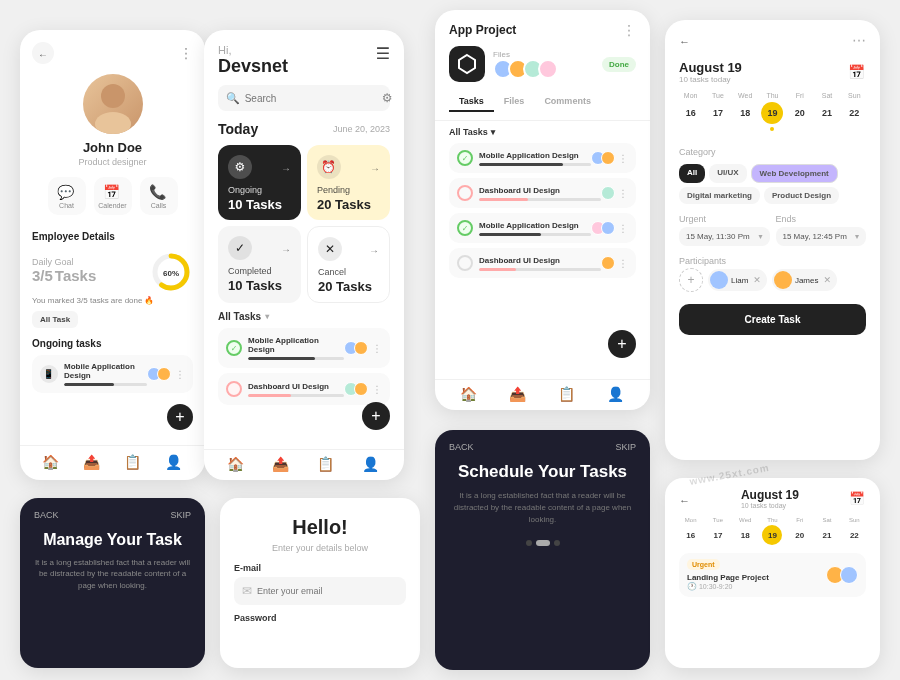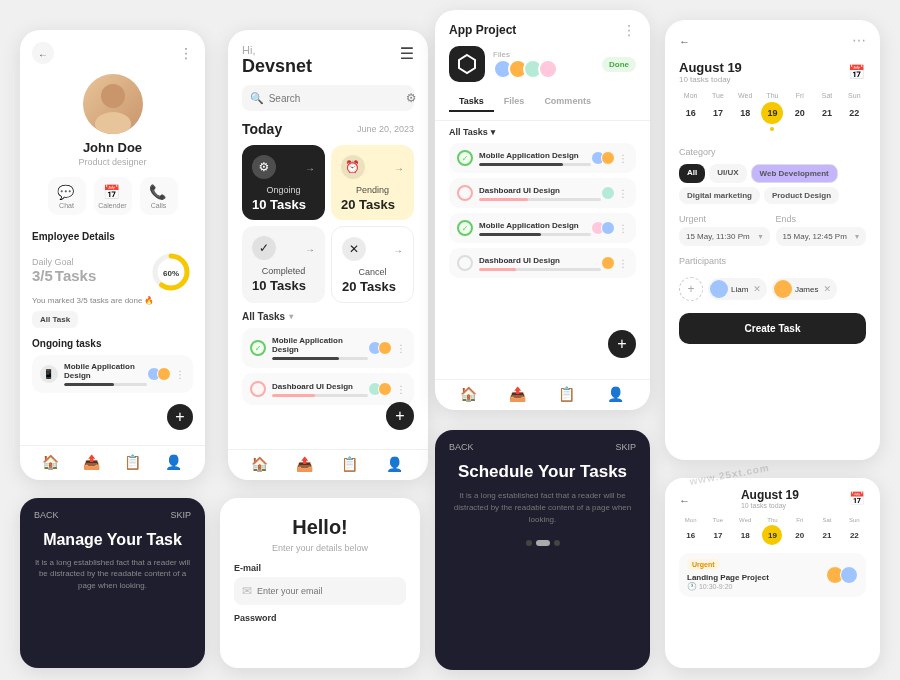--- a/index.html
+++ b/index.html
@@ -126,7 +126,7 @@
 
     
     .screen-tasks {
-      left: 228px; top: 30px;
+      left: 204px; top: 30px;
       width: 200px; height: 450px;
       background: #fff;
     }

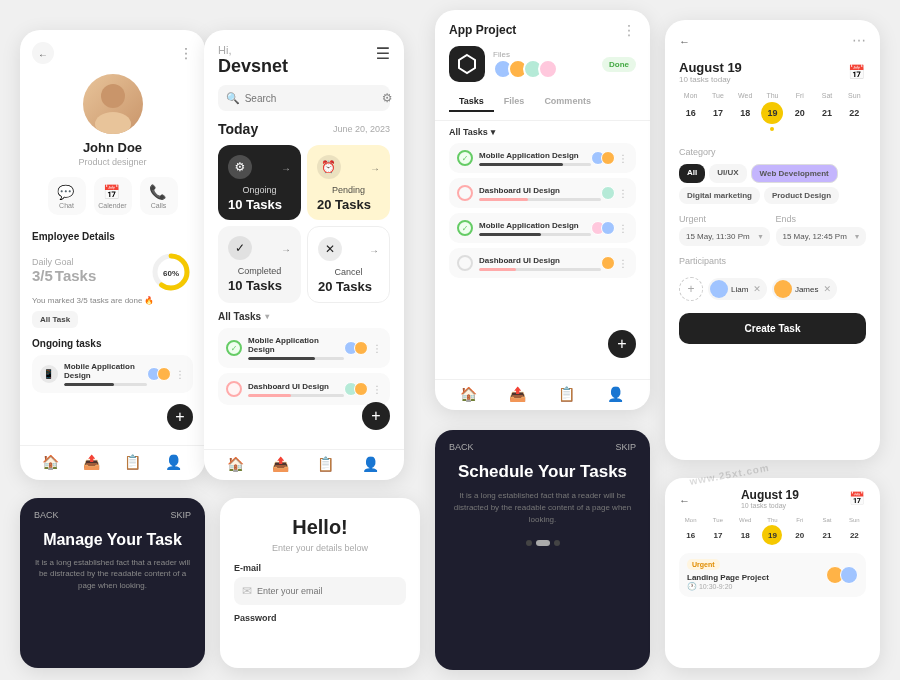--- a/index.html
+++ b/index.html
@@ -175,7 +175,7 @@
     .stat-circle.dark { background: rgba(0,0,0,0.08); }
     .stat-arrow { font-size: 10px; opacity: 0.6; cursor: pointer; }
 
-    .stat-name { font-size: 9px; opacity: 0.8; margin-bottom: 2px; text-align: center; }
+    .stat-name { font-size: 9px; opacity: 0.8; margin-bottom: 2px; }
     .stat-count { font-size: 13px; font-weight: 700; }
 
     .all-tasks-row {

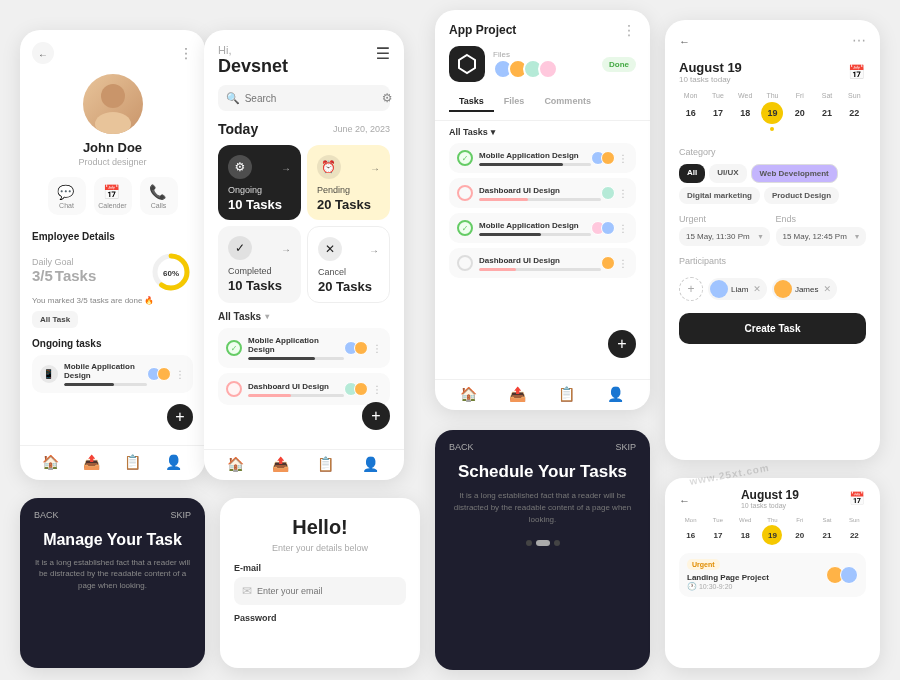--- a/index.html
+++ b/index.html
@@ -343,7 +343,7 @@
     .participants-row {
       padding: 4px 14px 8px;
     }
-    .participants-label { font-size: 9px; color: #aaa; margin-bottom: 11px; }
+    .participants-label { font-size: 9px; color: #aaa; margin-bottom: 2px; }
     .participants-list { display: flex; align-items: center; gap: 5px; }
     .add-participant {
       width: 24px; height: 24px; border-radius: 50%; border: 1.5px dashed #ccc;

